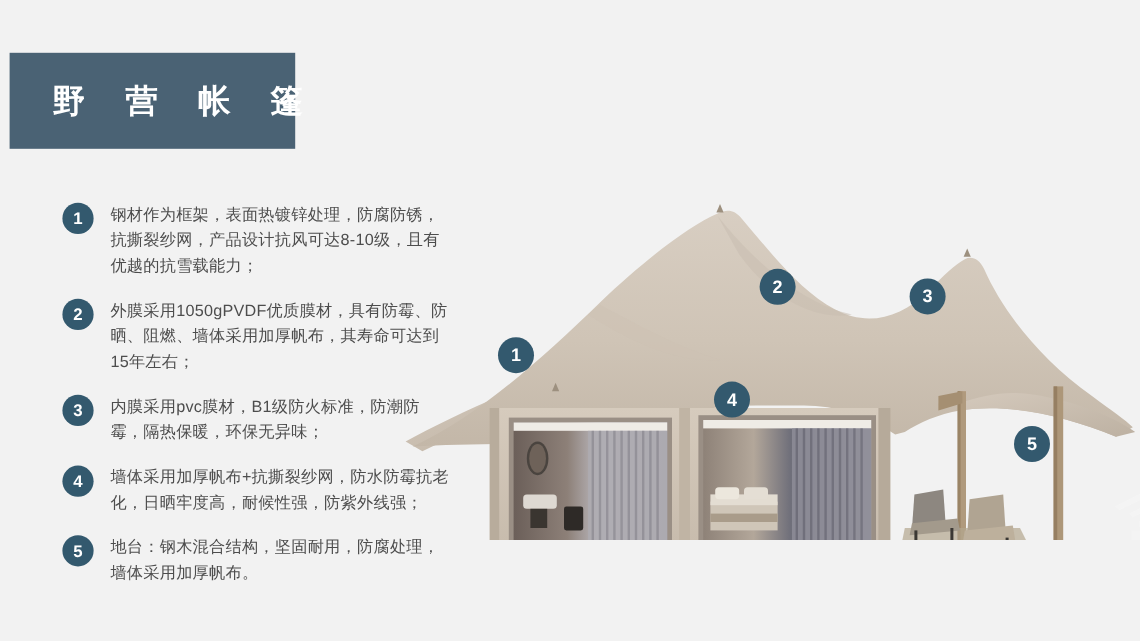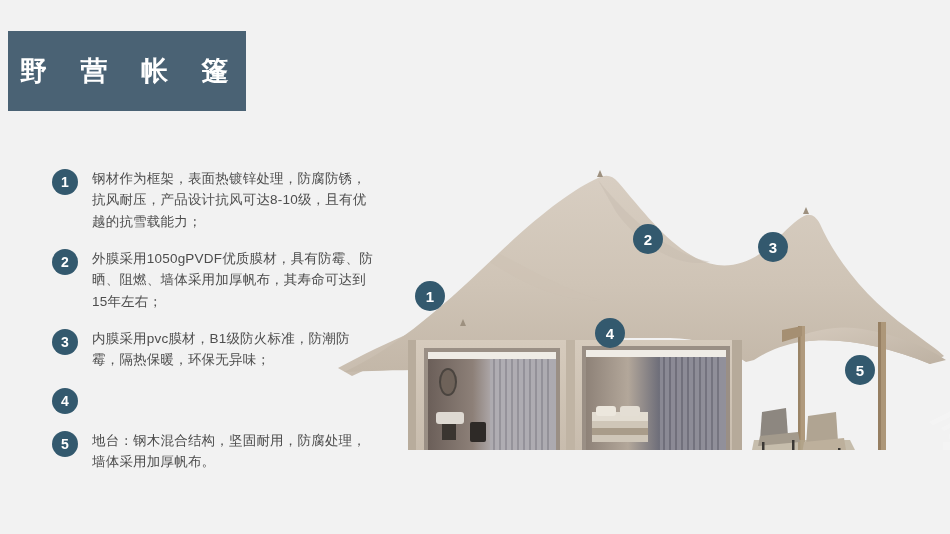--- a/index.html
+++ b/index.html
@@ -20,13 +20,13 @@
   .title-banner {
     position: absolute;
     left: 8px;
-    top: 31px;
+    top: 44px;
     width: 238px;
     height: 80px;
     background: #4a6274;
     display: flex;
     align-items: center;
-    padding-left: 12px;
+    padding-left: 36px;
   }
   .title-text {
     color: #ffffff;

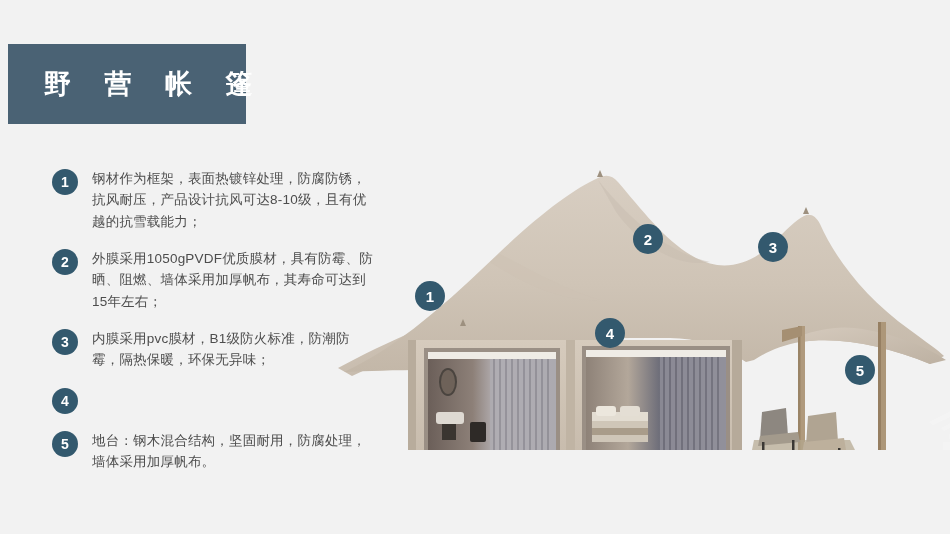--- a/index.html
+++ b/index.html
@@ -126,7 +126,7 @@
 
   <div class="feature-item">
     <div class="badge">1</div>
-    <div class="feature-text">钢材作为框架，表面热镀锌处理，防腐防锈，抗风耐压，产品设计抗风可达8-10级，且有优越的抗雪载能力；</div>
+    <div class="feature-text">钢材作为框架，表面热镀锌处理，防腐防锈，抗撕裂纱网，产品设计抗风可达8-10级，且有优越的抗雪载能力；</div>
   </div>
 
   <div class="feature-item">

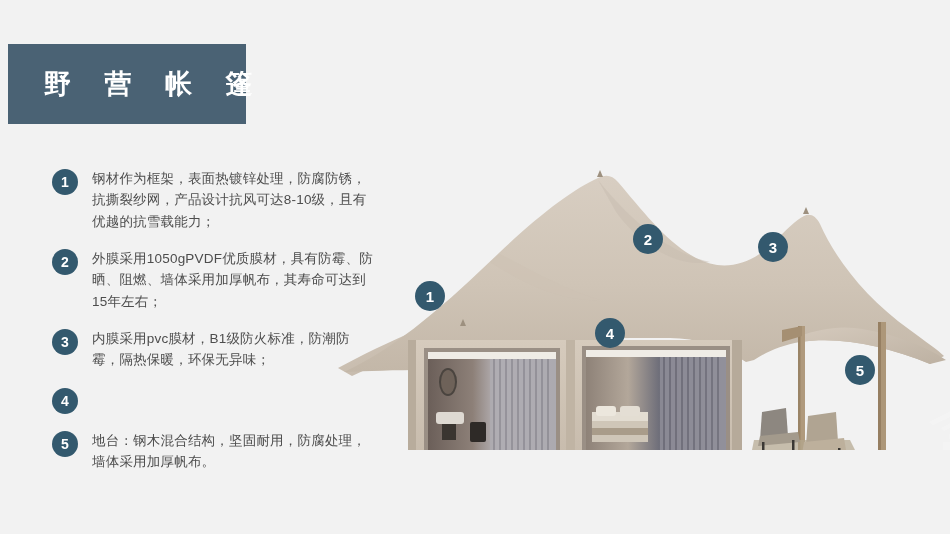--- a/index.html
+++ b/index.html
@@ -141,6 +141,7 @@
 
   <div class="feature-item">
     <div class="badge">4</div>
+    <div class="feature-text">墙体采用加厚帆布+抗撕裂纱网，防水防霉抗老化，日晒牢度高，耐候性强，防紫外线强；</div>
   </div>
 
   <div class="feature-item">

